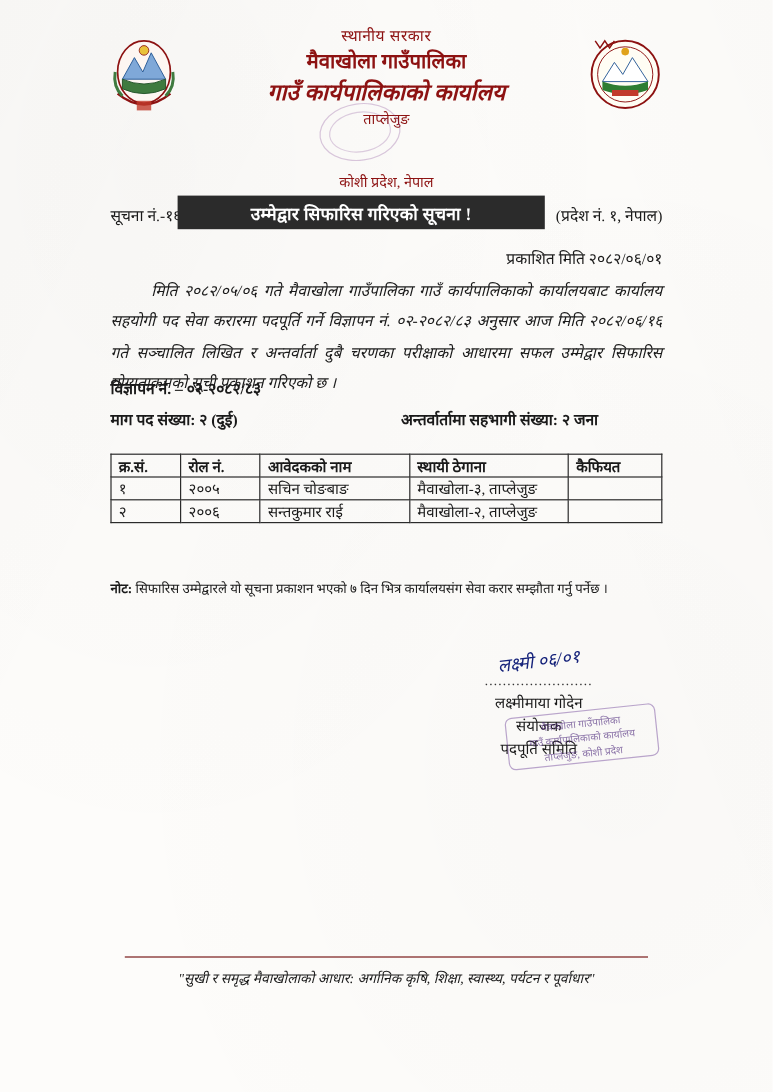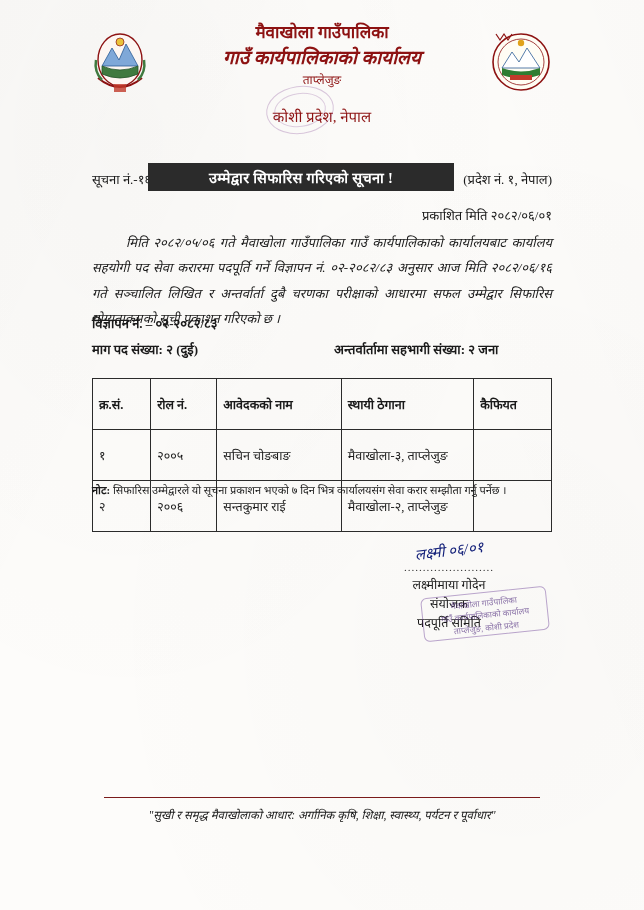--- a/index.html
+++ b/index.html
@@ -293,6 +293,7 @@
     </svg>
 
     <div class="header-text">
+      <div class="h-line1">स्थानीय सरकार</div>
       <div class="h-line2">मैवाखोला गाउँपालिका</div>
       <div class="h-line3">गाउँ कार्यपालिकाको कार्यालय</div>
       <div class="h-line4">ताप्लेजुङ</div>

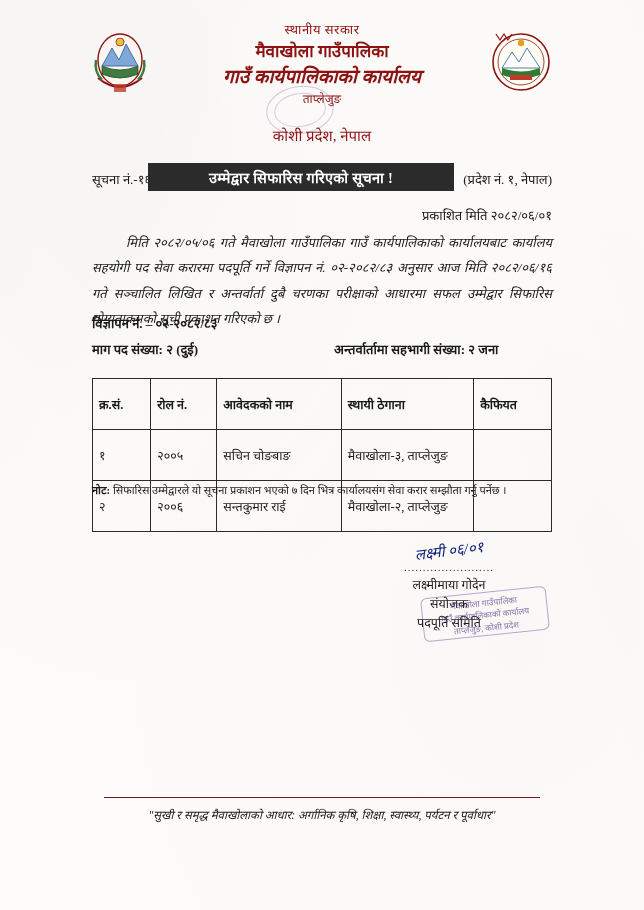--- a/index.html
+++ b/index.html
@@ -71,7 +71,7 @@
   }
   .h-line4 {
     font-size: 12px;
-    margin-bottom: 18px;
+    margin-bottom: 0px;
   }
   .h-line5 {
     font-size: 15px;

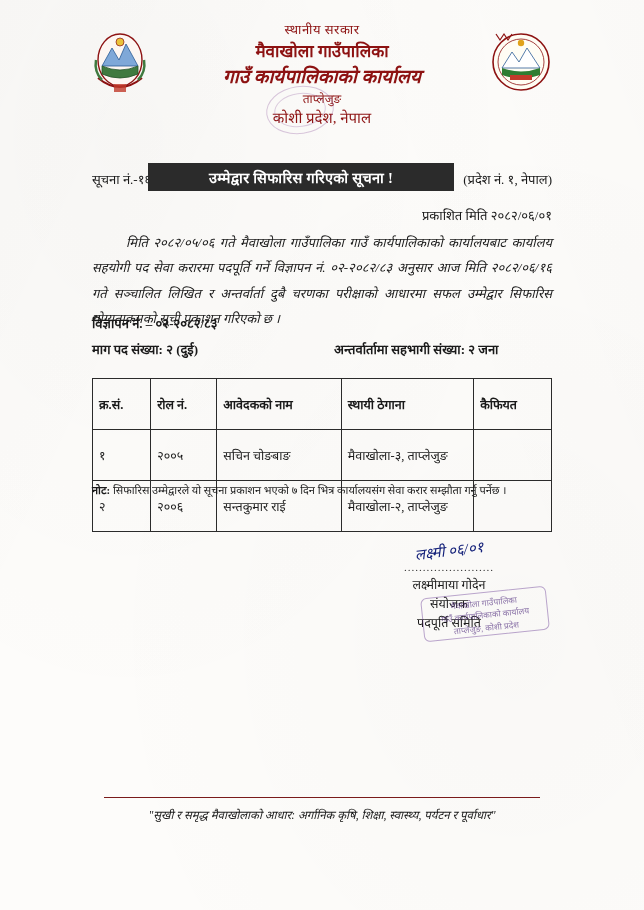--- a/index.html
+++ b/index.html
@@ -74,7 +74,8 @@
     margin-bottom: 0px;
   }
   .h-line5 {
-    font-size: 15px;
+    font-size: 12px;
+    margin-top: 36px;
   }
   
   .office-stamp {

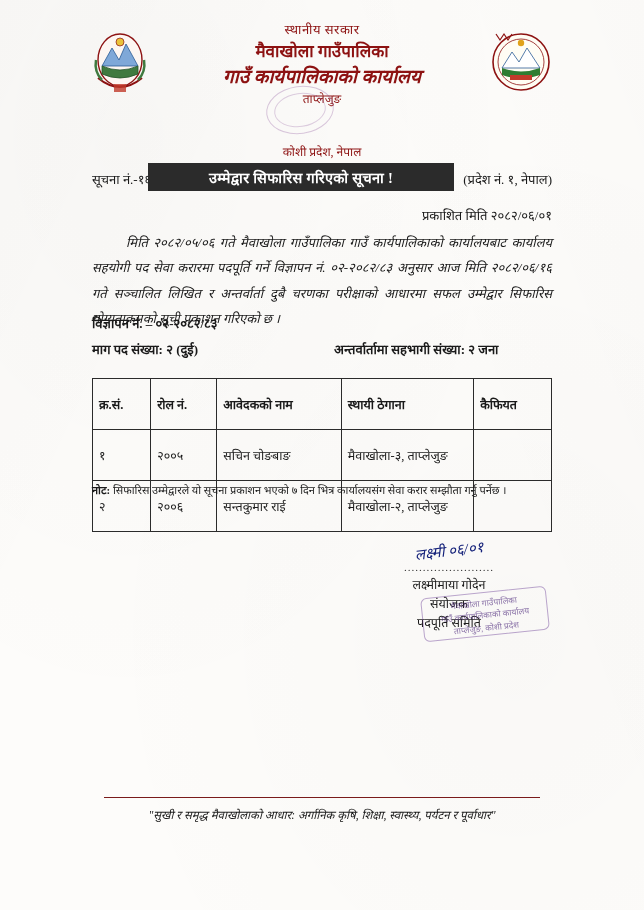--- a/index.html
+++ b/index.html
@@ -172,7 +172,7 @@
   }
   .tbl th, .tbl td {
     border: 1px solid #2b2b2b;
-    padding: 16px 6px;
+    padding: 0 6px;
     text-align: left;
     font-weight: normal;
     height: 18px;

